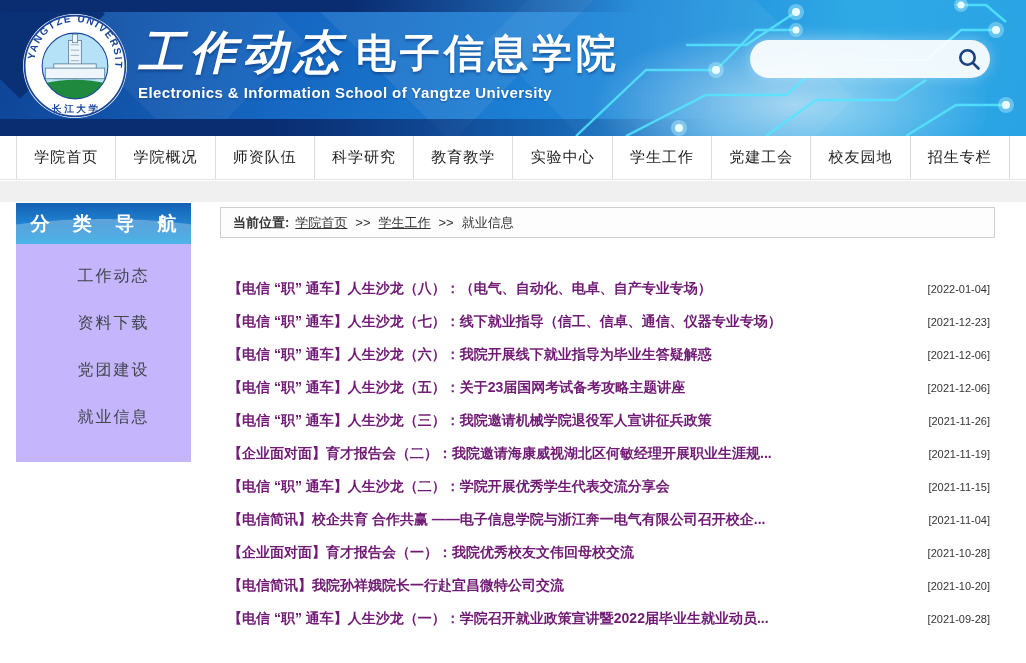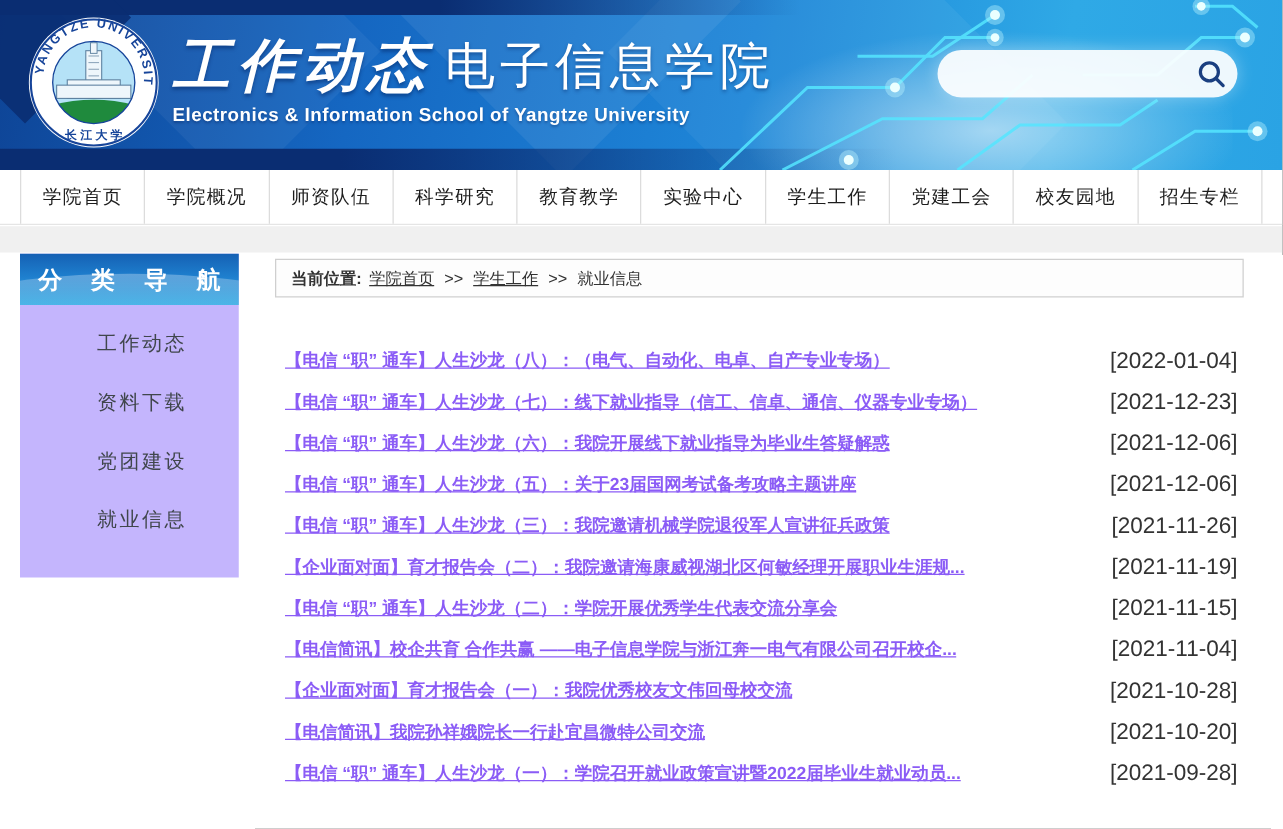--- a/index.html
+++ b/index.html
@@ -48,7 +48,7 @@
     text-shadow:0 2px 3px rgba(0,30,90,.45);
   }
   .name-bold {
-    font-size:40px; font-weight:normal; line-height:50px; letter-spacing:4px;
+    font-size:40px; font-weight:bold; line-height:50px; letter-spacing:4px;
     text-shadow:0 2px 3px rgba(0,30,90,.45);
   }
   .subtitle {

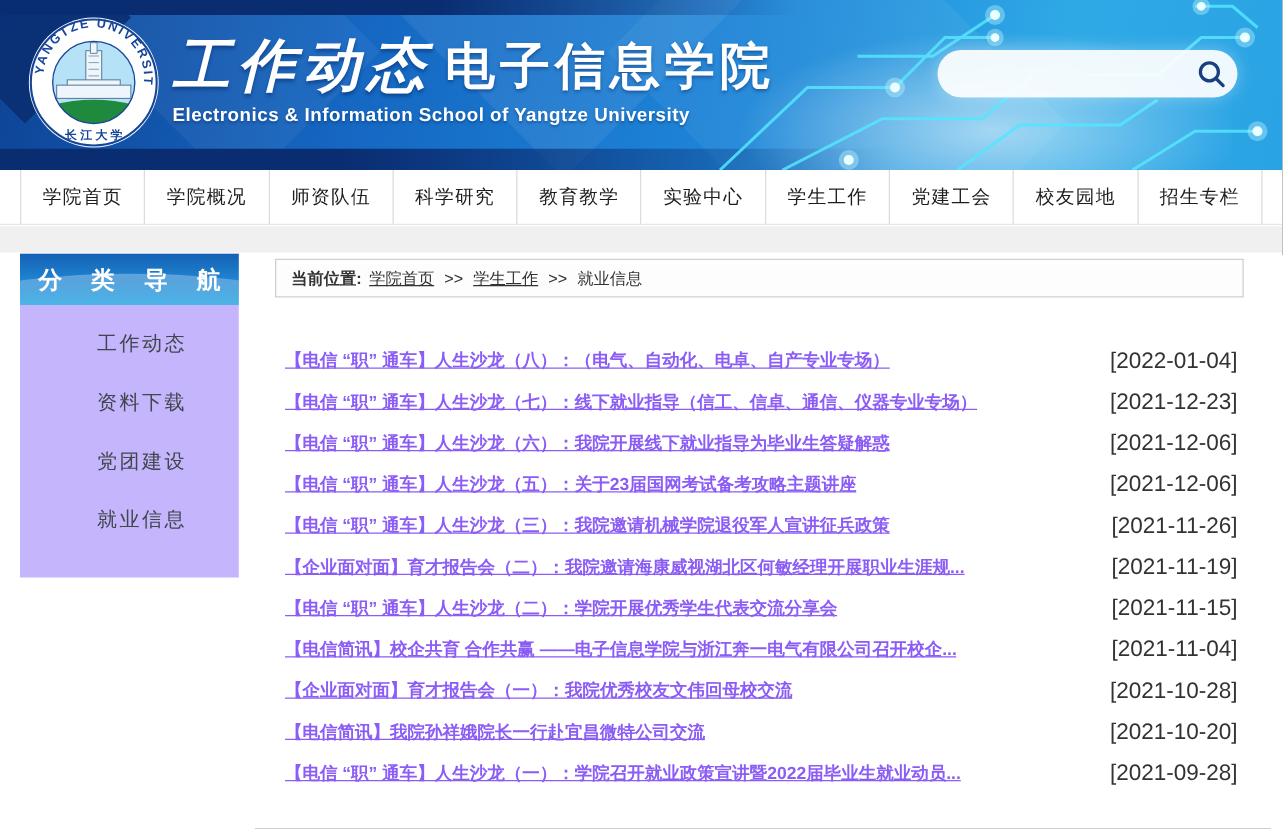--- a/index.html
+++ b/index.html
@@ -126,8 +126,8 @@
     height:33px; display:flex; align-items:center; justify-content:space-between;
   }
   .news-title {
-    font-size:14px; font-weight:bold; color:#8b5cf6;
-    text-decoration:underline; cursor:pointer;
+    font-size:14px; font-weight:bold; color:#701a75;
+    cursor:pointer;
     white-space:nowrap; overflow:hidden; max-width:660px;
   }
   .news-date { font-size:18px; color:#333; white-space:nowrap; }

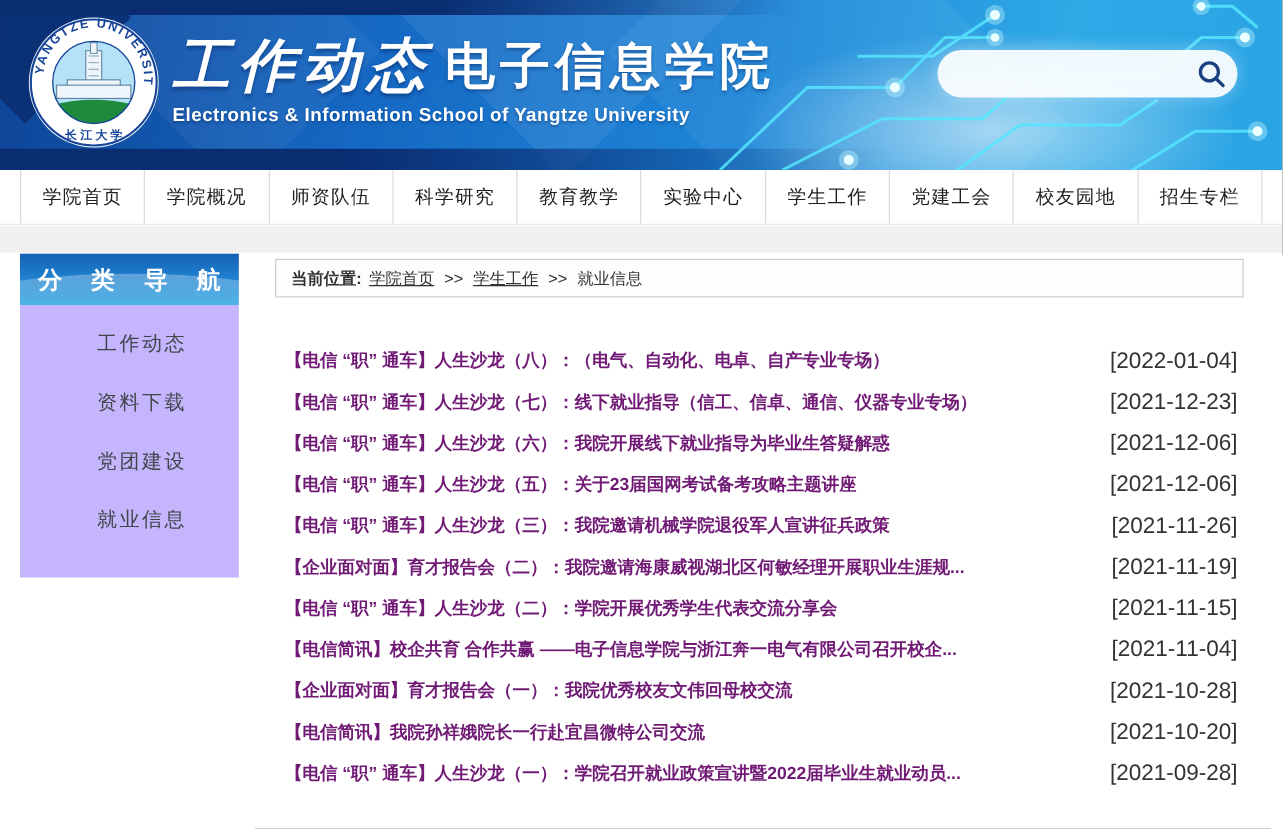--- a/index.html
+++ b/index.html
@@ -130,7 +130,7 @@
     cursor:pointer;
     white-space:nowrap; overflow:hidden; max-width:660px;
   }
-  .news-date { font-size:18px; color:#333; white-space:nowrap; }
+  .news-date { font-size:11px; color:#333; white-space:nowrap; }
 </style>
 </head>
 <body>

